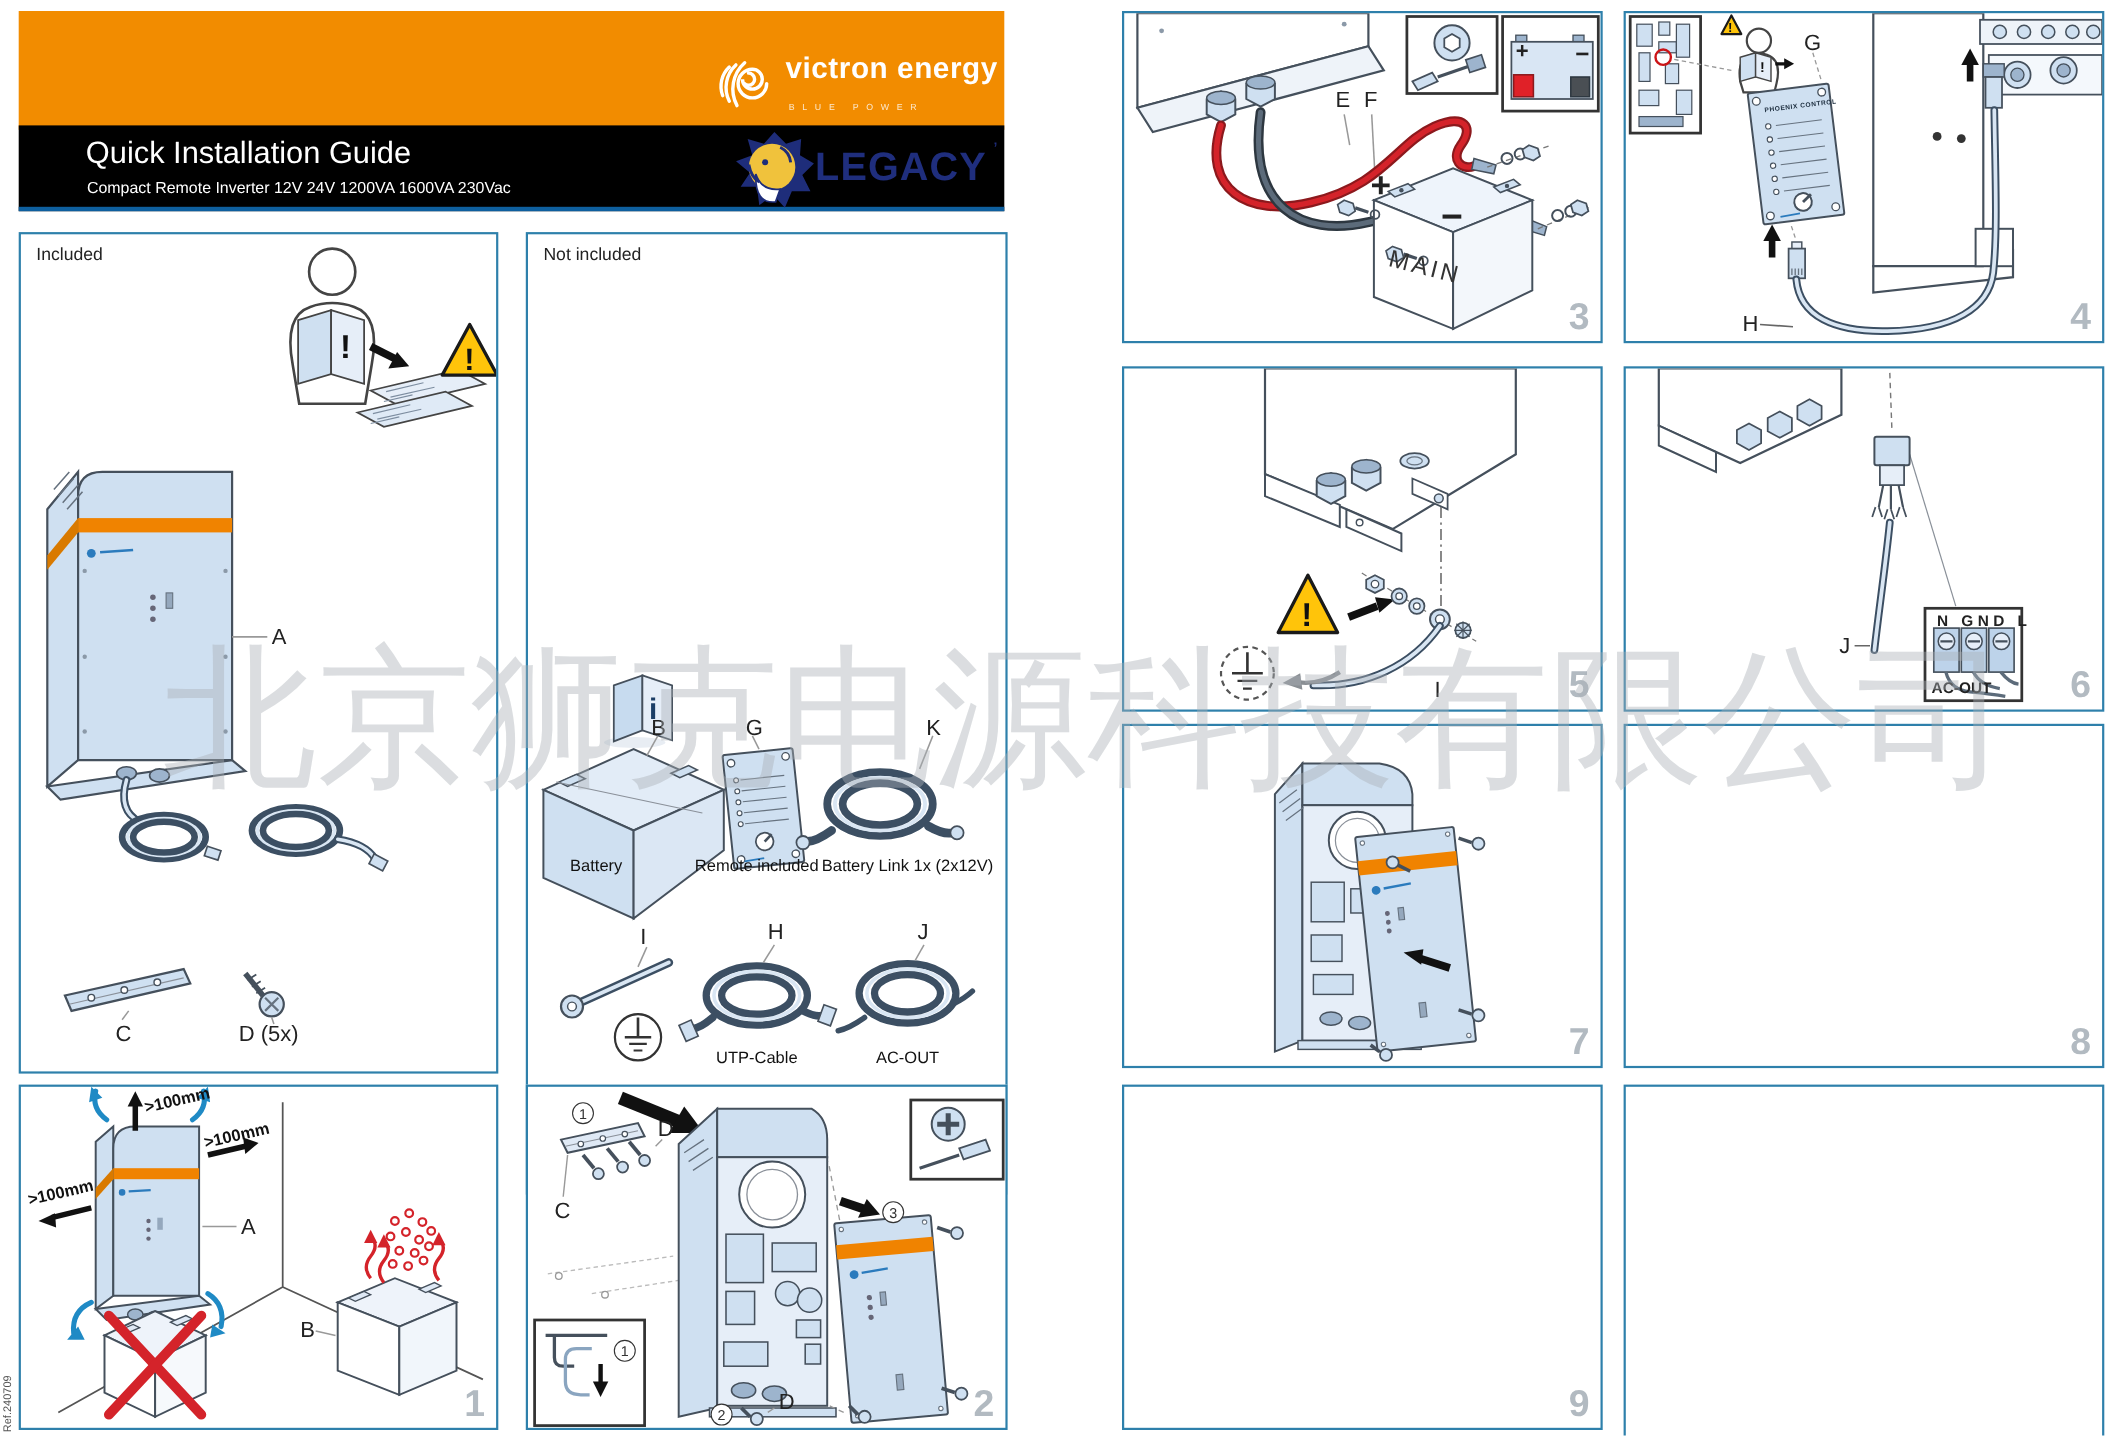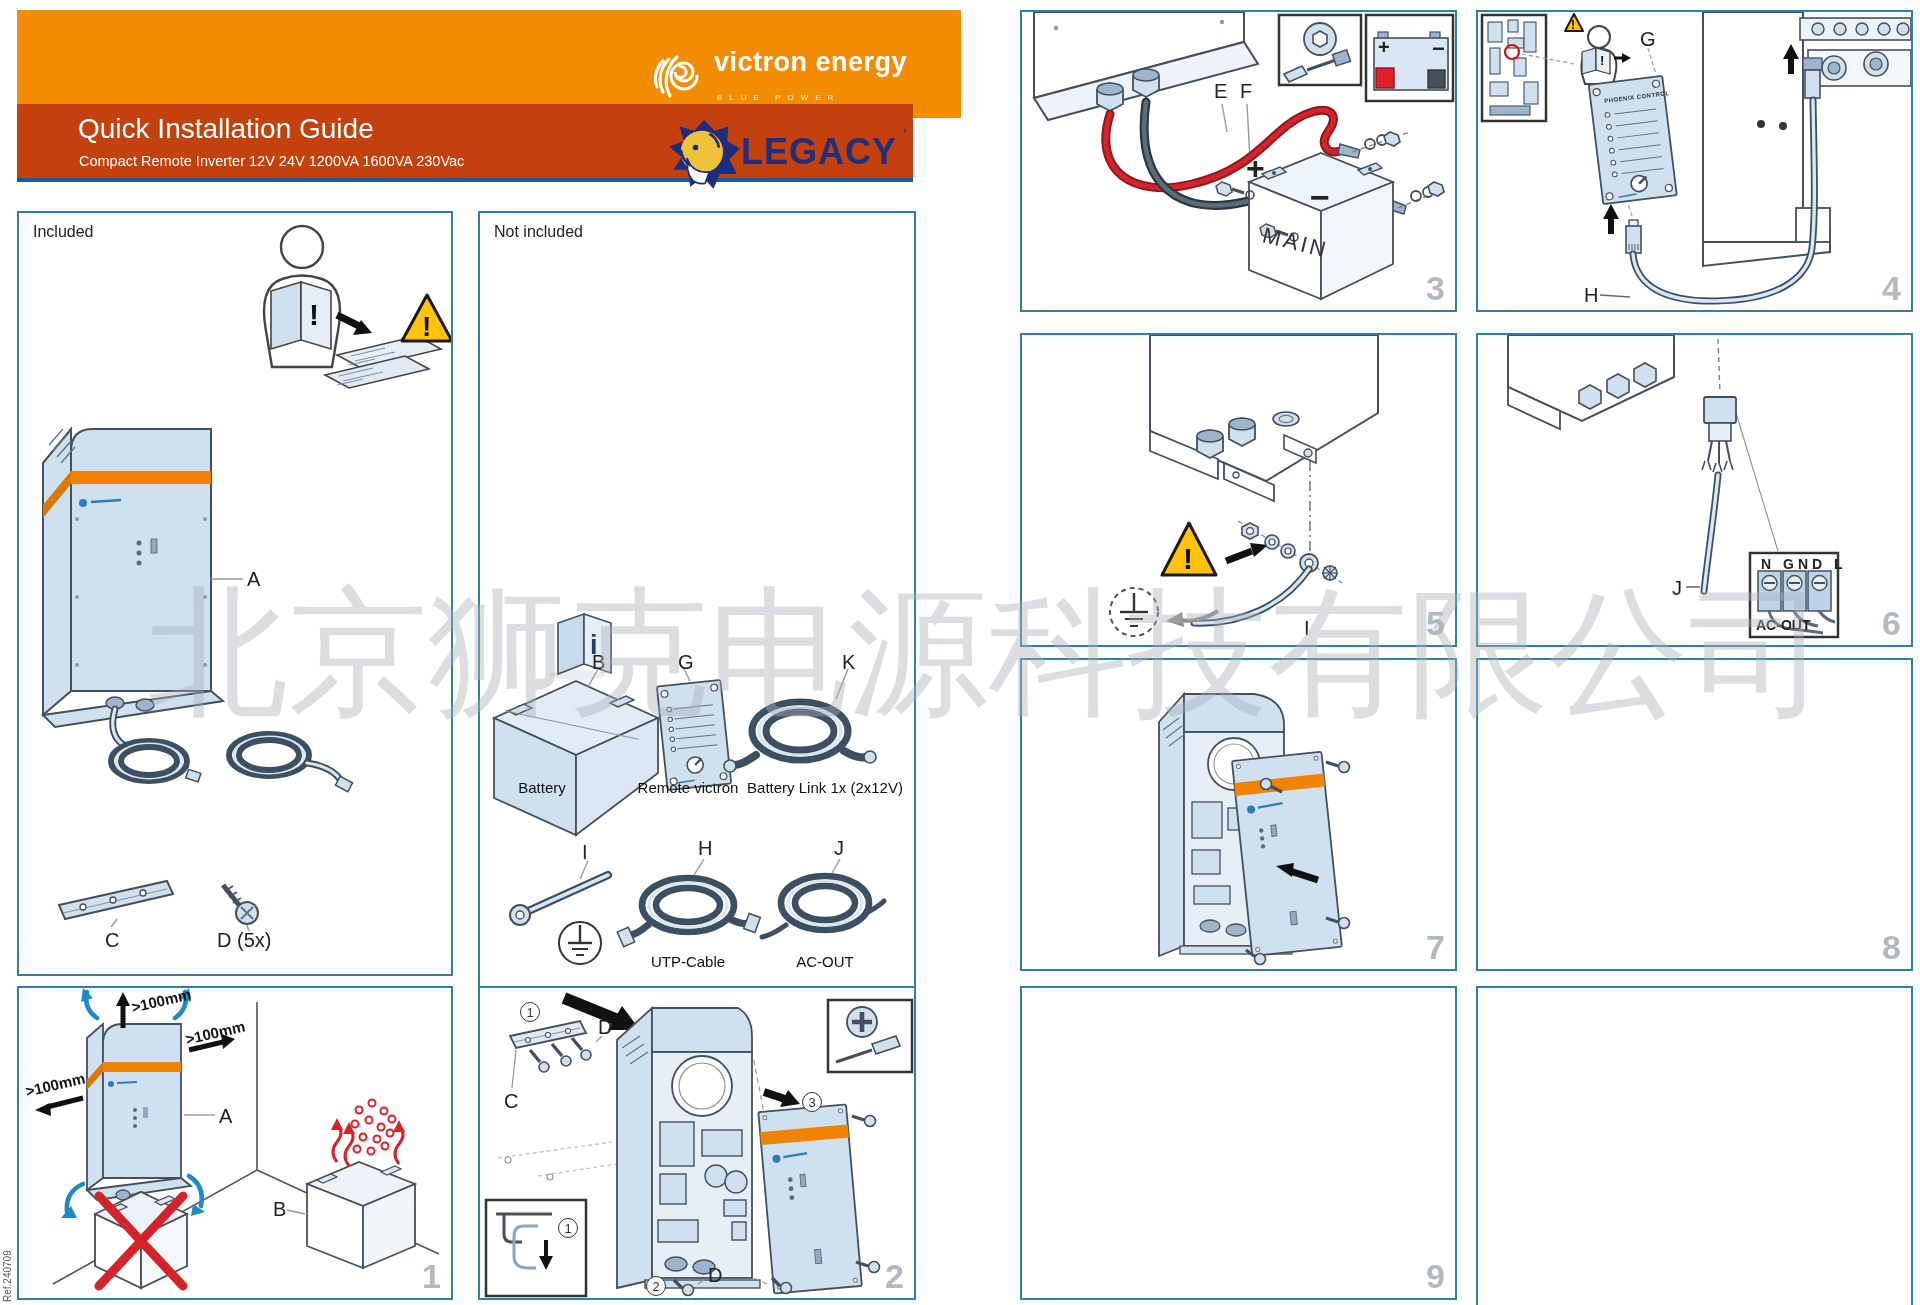--- a/index.html
+++ b/index.html
@@ -16,7 +16,7 @@
         text-align:center;line-height:20px;font-size:13px;color:#333;background:#fff;box-sizing:border-box;}
   .clr{position:absolute;font-size:15px;font-weight:bold;color:#111;transform:rotate(-13deg);white-space:nowrap;}
   
-  .hdr-orange{position:absolute;left:17px;top:10px;width:896px;height:108px;background:#F28C00;padding-left:48px;}
+  .hdr-orange{position:absolute;left:17px;top:10px;width:896px;height:108px;background:#F28C00;}
   .hdr-blue{position:absolute;left:17px;top:104px;width:896px;height:74px;background:#c2410c;
             border-bottom:4px solid #0E5F9E;}
   .hdr-title{position:absolute;left:61px;top:9px;font-size:28px;color:#fff;}

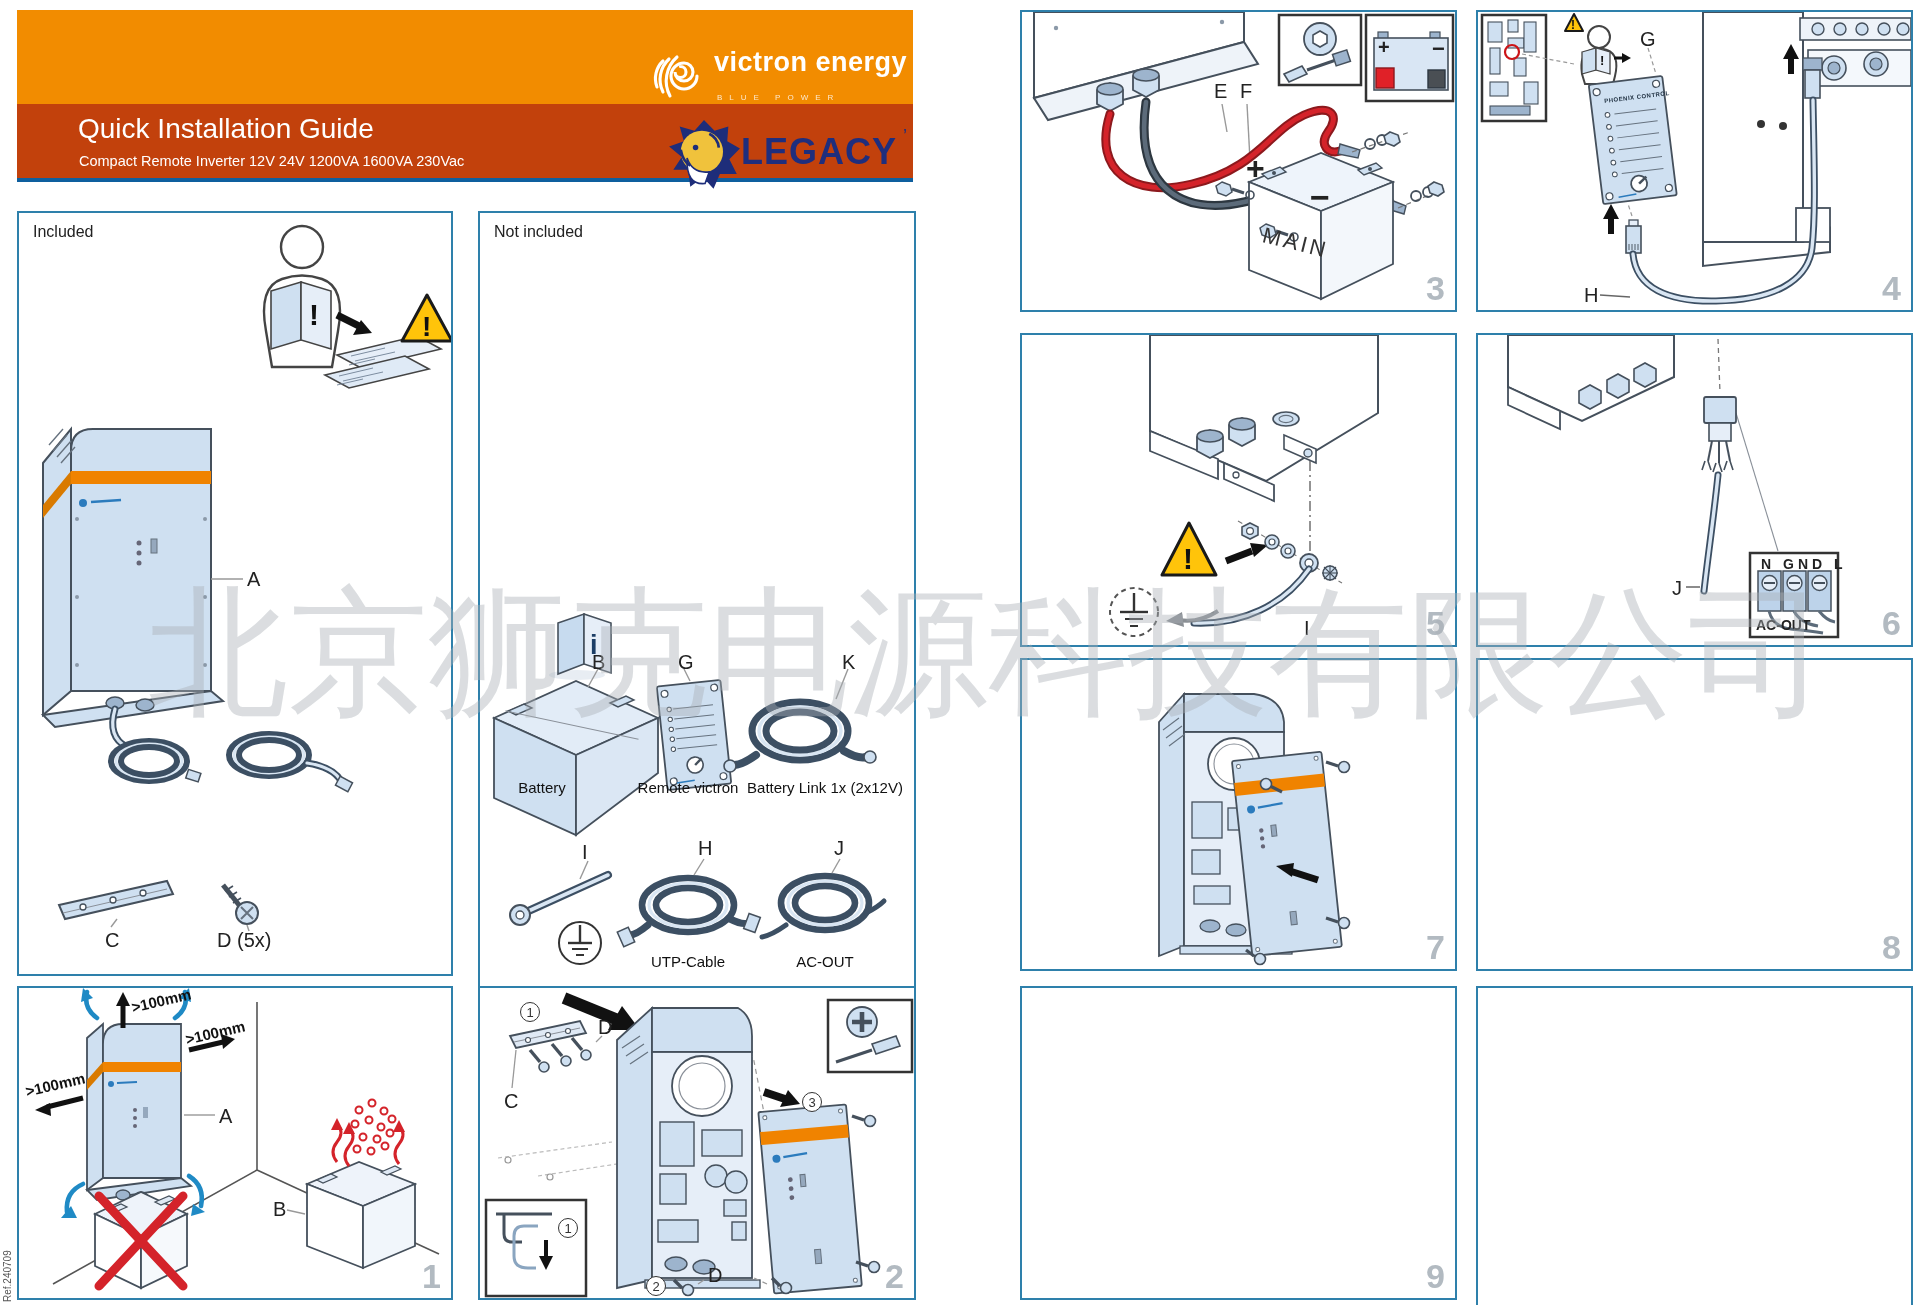--- a/index.html
+++ b/index.html
@@ -17,7 +17,7 @@
   .clr{position:absolute;font-size:15px;font-weight:bold;color:#111;transform:rotate(-13deg);white-space:nowrap;}
   
   .hdr-orange{position:absolute;left:17px;top:10px;width:896px;height:108px;background:#F28C00;}
-  .hdr-blue{position:absolute;left:17px;top:104px;width:896px;height:74px;background:#c2410c;
+  .hdr-blue{position:absolute;left:17px;top:114px;width:896px;height:74px;background:#000000;
             border-bottom:4px solid #0E5F9E;}
   .hdr-title{position:absolute;left:61px;top:9px;font-size:28px;color:#fff;}
   .hdr-sub{position:absolute;left:62px;top:49px;font-size:14.5px;color:#fff;}

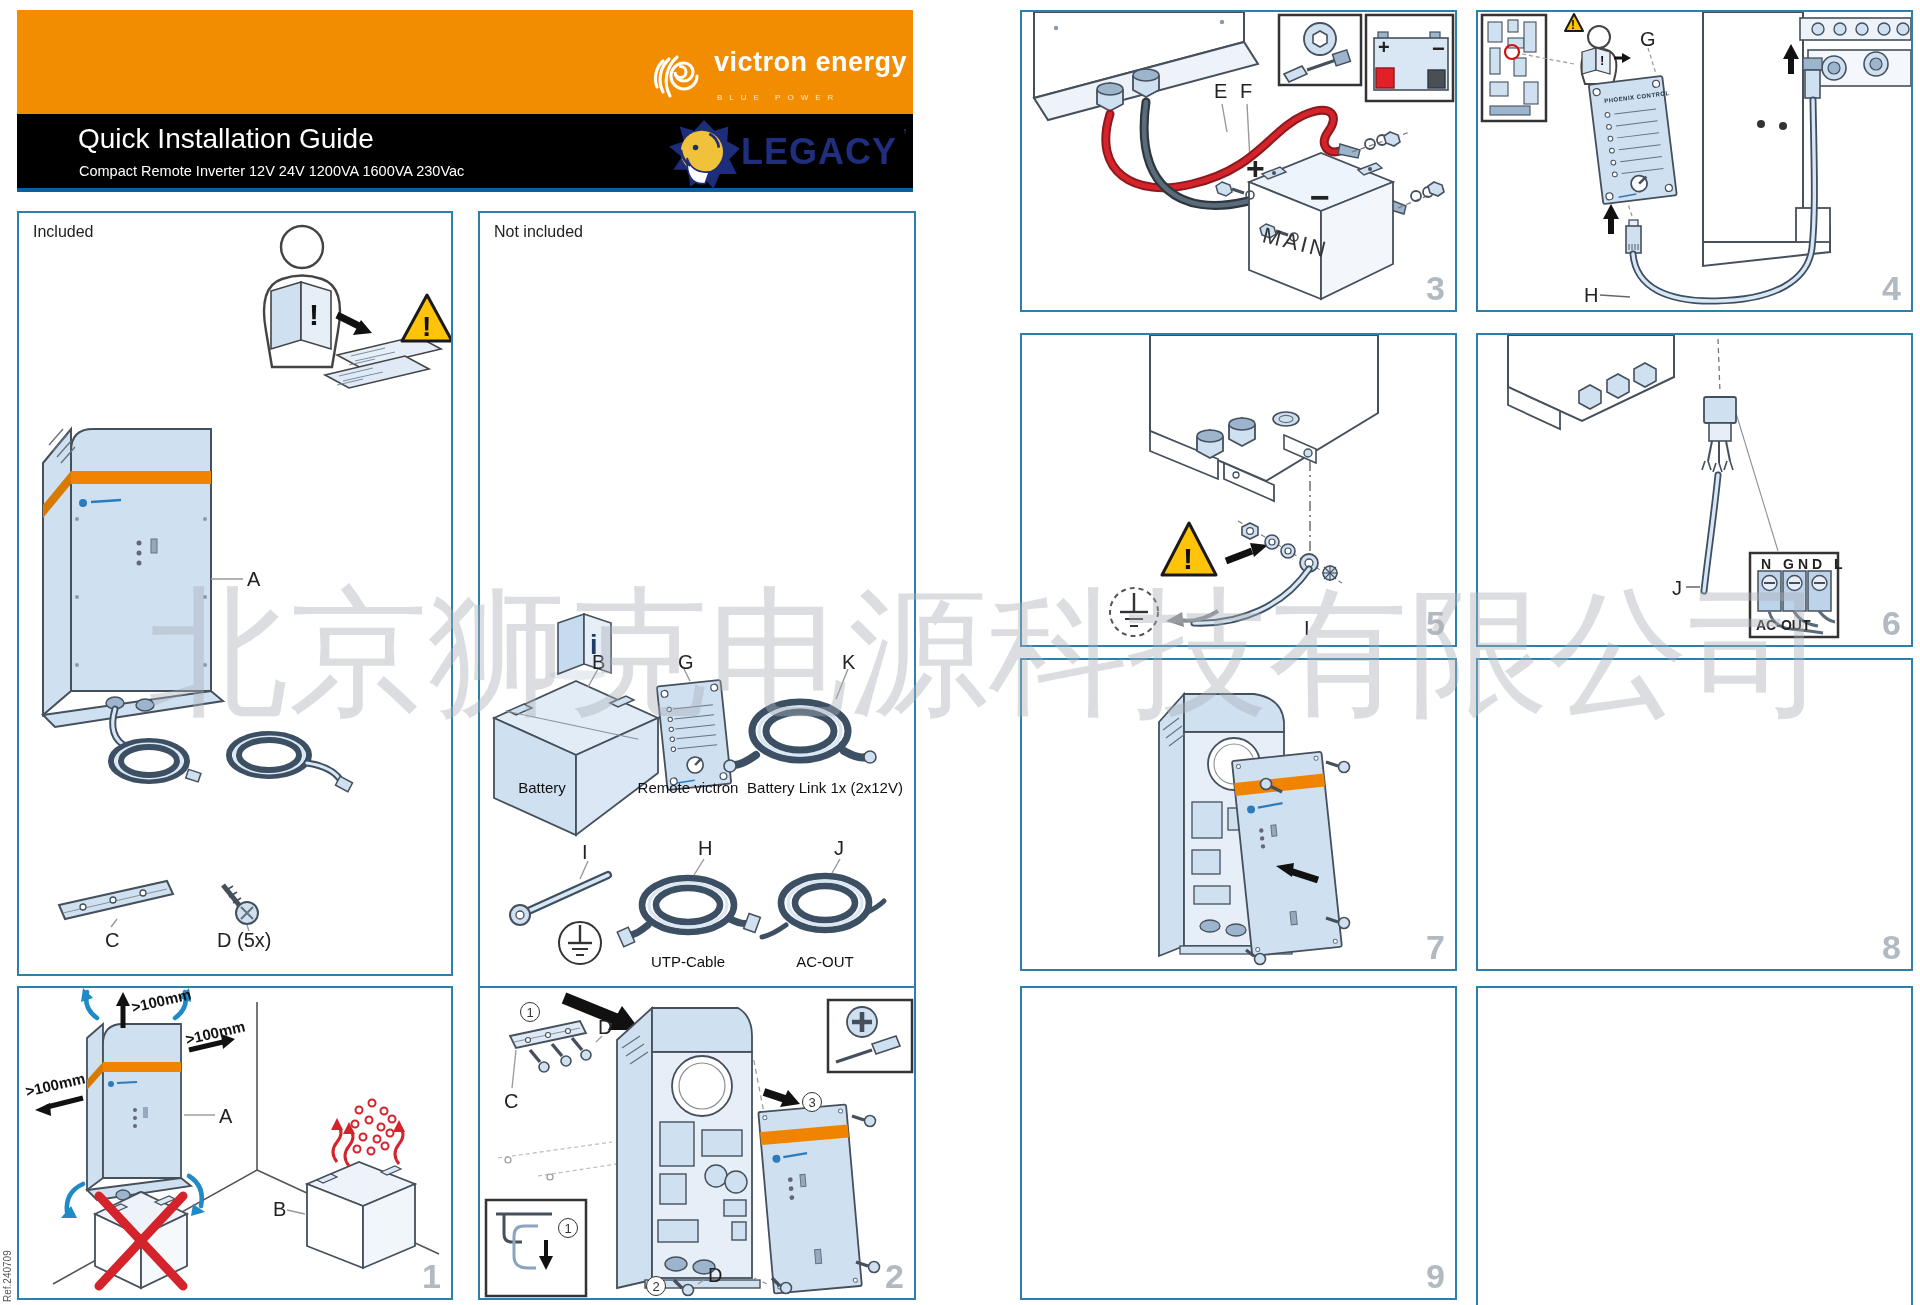--- a/index.html
+++ b/index.html
@@ -262,7 +262,7 @@
   <div class="lbl" style="left:198px;top:438px">G</div>
   <div class="lbl" style="left:362px;top:438px">K</div>
   <div class="cap" style="left:2px;top:566px;width:120px">Battery</div>
-  <div class="cap" style="left:148px;top:566px;width:120px">Remote victron</div>
+  <div class="cap" style="left:148px;top:566px;width:120px">Remote included</div>
   <div class="cap" style="left:245px;top:566px;width:200px">Battery Link 1x (2x12V)</div>
   <div class="lbl" style="left:102px;top:628px">I</div>
   <div class="lbl" style="left:218px;top:624px">H</div>

